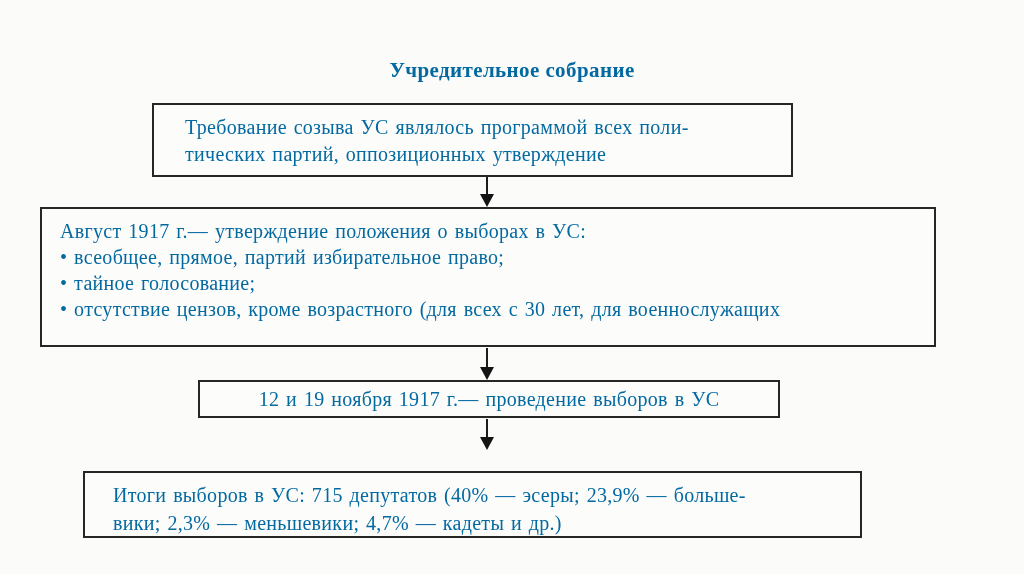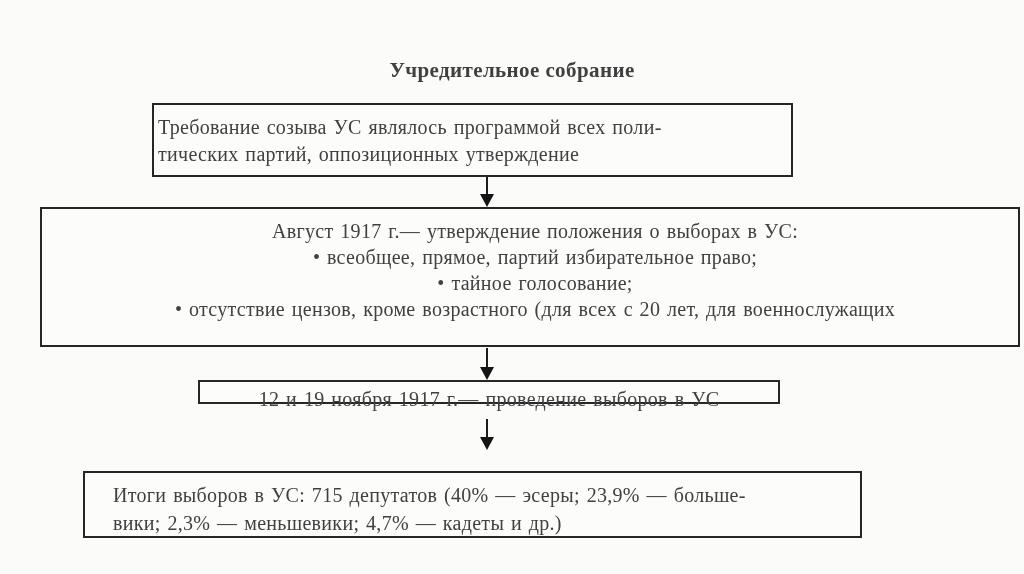--- a/index.html
+++ b/index.html
@@ -9,7 +9,7 @@
     height: 574px;
     background: #fbfbfa;
     font-family: "Liberation Serif", "DejaVu Serif", serif;
-    color: #404040;
+    color: #0369a1;
     overflow: hidden;
   }
   .diagram-title {

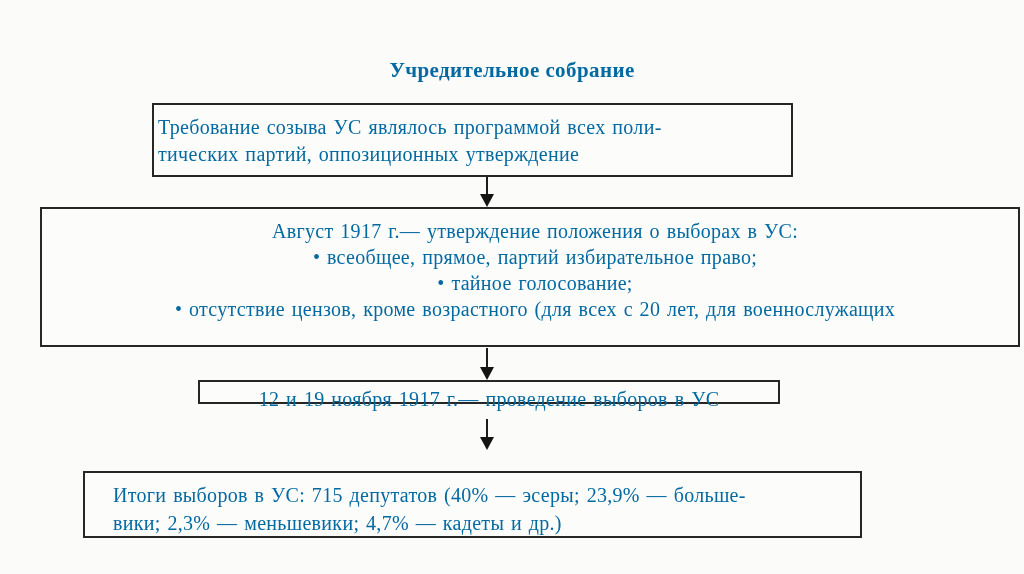--- a/index.html
+++ b/index.html
@@ -34,7 +34,7 @@
   .box .line { white-space: nowrap; }
   .box-demand {
     left: 152px; top: 103px; width: 641px; height: 74px;
-    padding: 9px 0 0 4px; line-height: 27px;
+    padding: 9px 0 0 31px; line-height: 27px;
   }
   .box-august {
     left: 40px; top: 207px; width: 980px; height: 140px;

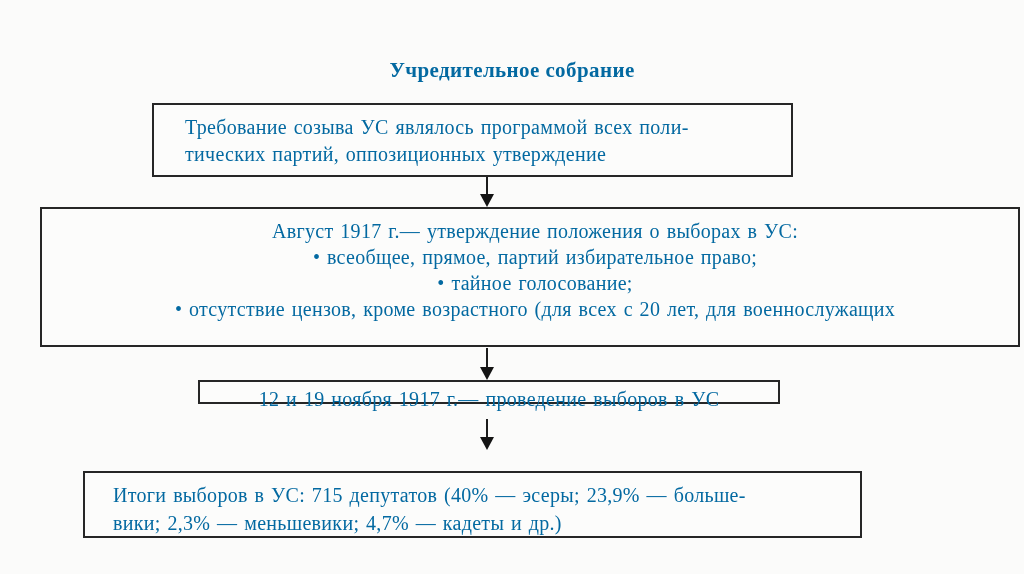--- a/index.html
+++ b/index.html
@@ -37,8 +37,8 @@
     padding: 9px 0 0 31px; line-height: 27px;
   }
   .box-august {
-    left: 40px; top: 207px; width: 980px; height: 140px;
-    padding: 9px 8px 0 18px; line-height: 26px; text-align: center;
+    left: 40px; top: 207px; width: 896px; height: 140px;
+    padding: 9px 8px 0 18px; line-height: 26px;
   }
   .box-elections {
     left: 198px; top: 380px; width: 582px; height: 24px;

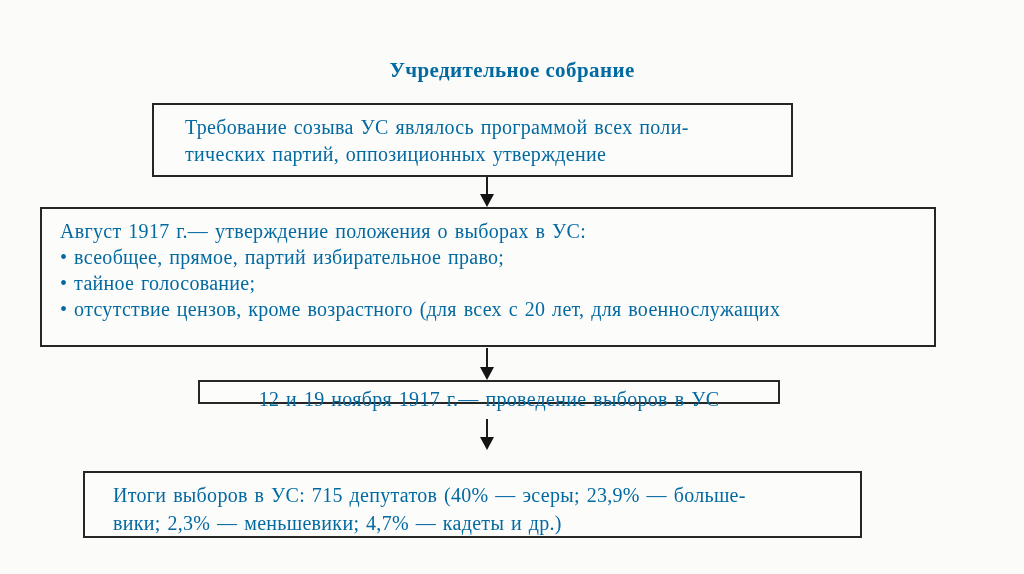--- a/index.html
+++ b/index.html
@@ -92,7 +92,7 @@
     <div class="line">Август 1917 г.— утверждение положения о выборах в УС:</div>
     <div class="line">• всеобщее, прямое, партий избирательное право;</div>
     <div class="line">• тайное голосование;</div>
-    <div class="line">• отсутствие цензов, кроме возрастного (для всех с 20 лет, для военнослужащих</div>
+    <div class="line">• отсутствие цензов, кроме возрастного (для всех с 30 лет, для военнослужащих</div>
   </div>
 
   <div class="arrow arrow-2">

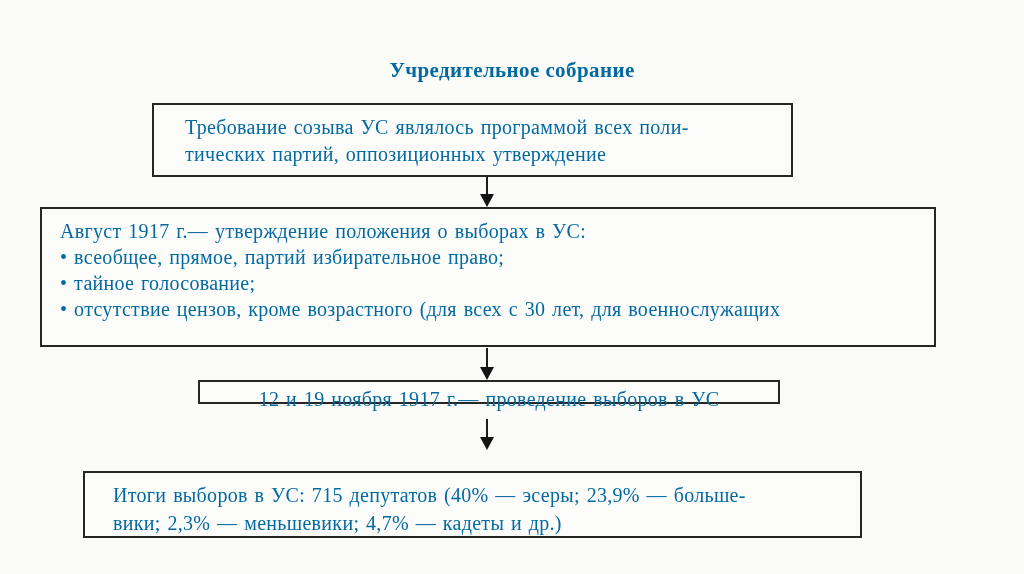--- a/index.html
+++ b/index.html
@@ -41,7 +41,7 @@
     padding: 9px 8px 0 18px; line-height: 26px;
   }
   .box-elections {
-    left: 198px; top: 380px; width: 582px; height: 24px;
+    left: 198px; top: 380px; width: 582px; height: 38px;
     text-align: center; line-height: 35px;
   }
   .box-results {

